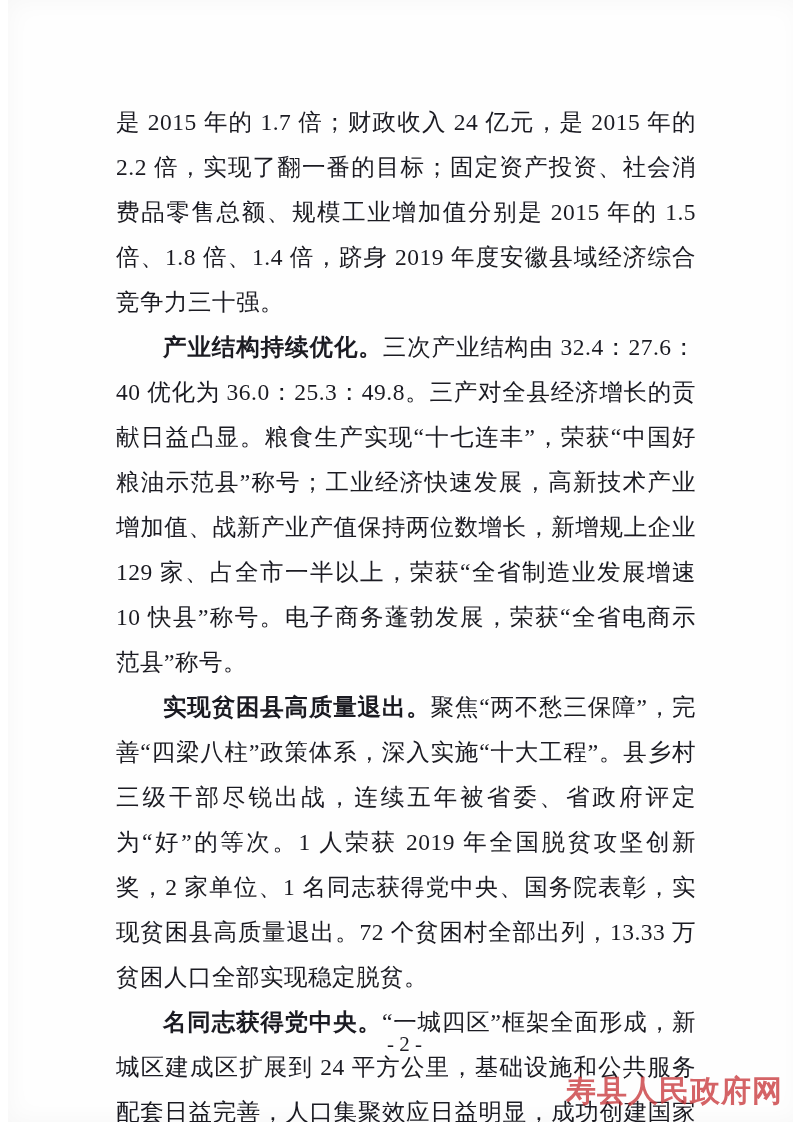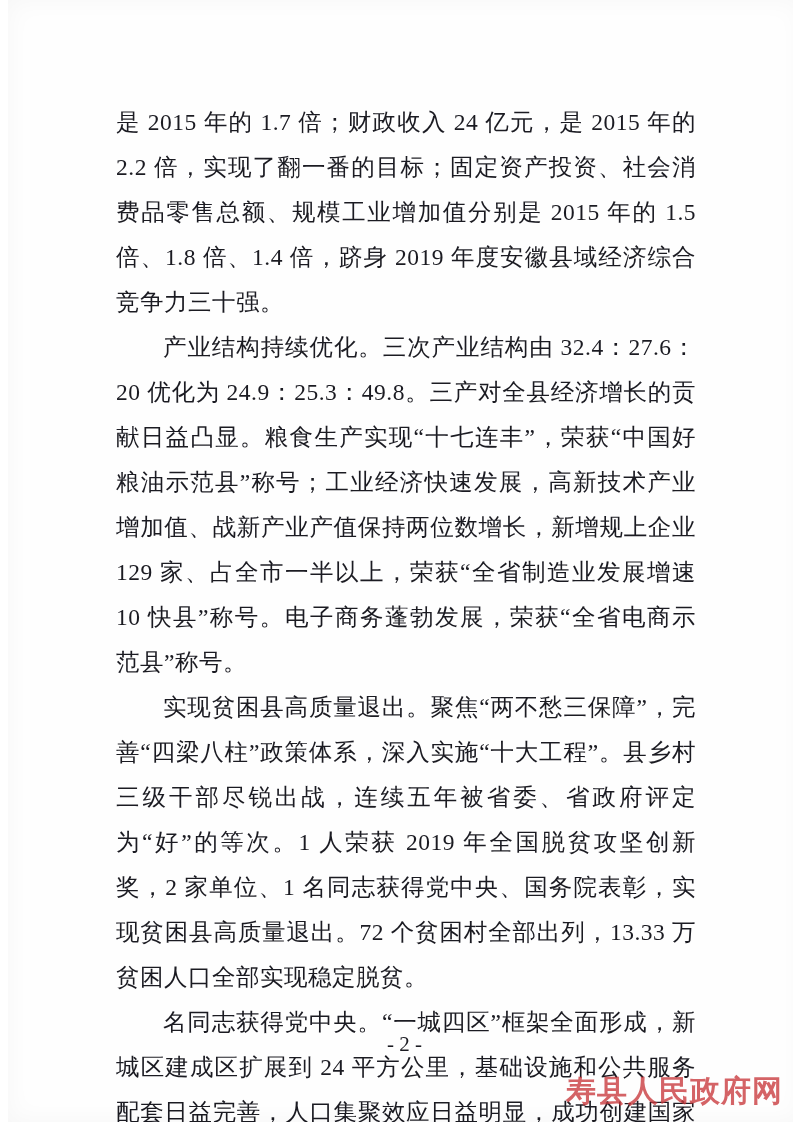--- a/index.html
+++ b/index.html
@@ -45,7 +45,7 @@
     text-indent: 47px;
   }
   .lead {
-    font-weight: normal;
+    font-weight: bold;
   }
   .page-number {
     position: absolute;

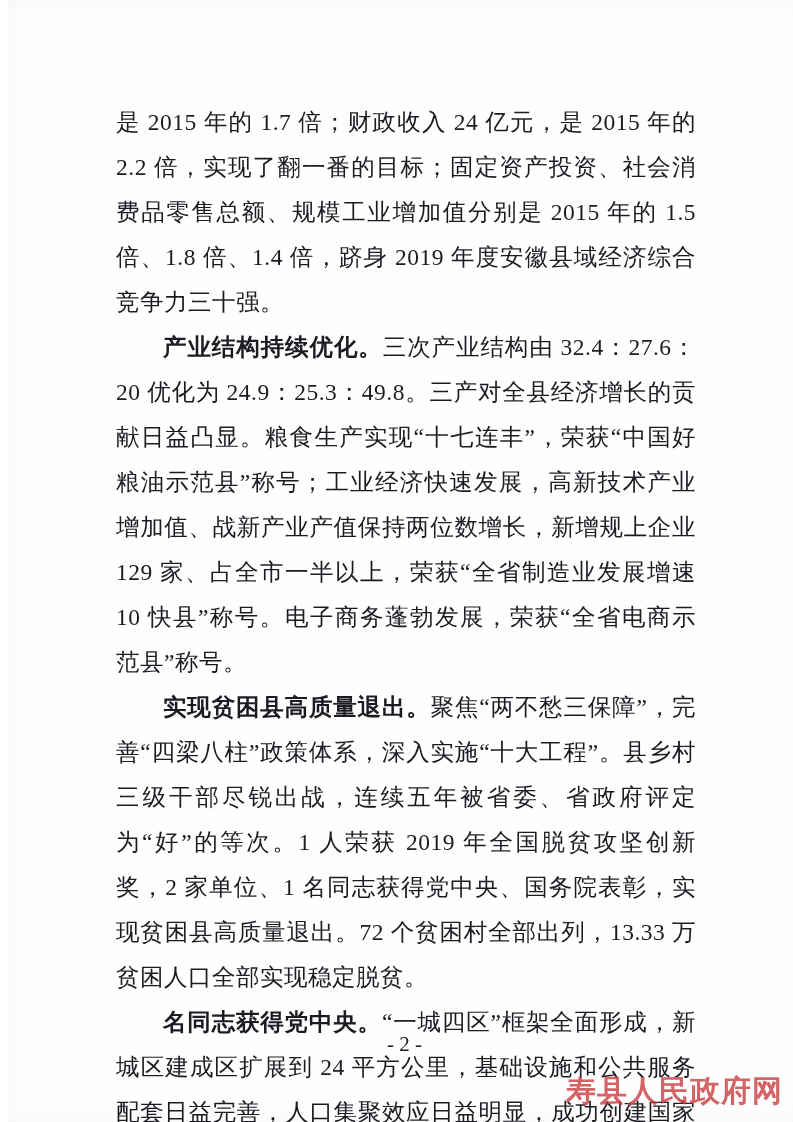--- a/index.html
+++ b/index.html
@@ -97,7 +97,7 @@
 
     <p class="para"><span>是 2015 年的 1.7 倍；财政收入 24 亿元，是 2015 年的 2.2 倍，实现了翻一番的目标；固定资产投资、社会消费品零售总额、规模工业增加值分别是 2015 年的 1.5 倍、1.8 倍、1.4 倍，跻身 2019 年度安徽县域经济综合竞争力三十强。</span></p>
 
-    <p class="para indent"><span class="lead">产业结构持续优化。</span><span>三次产业结构由 32.4：27.6：20 优化为 24.9：25.3：49.8。三产对全县经济增长的贡献日益凸显。粮食生产实现“十七连丰”，荣获“中国好粮油示范县”称号；工业经济快速发展，高新技术产业增加值、战新产业产值保持两位数增长，新增规上企业 129 家、占全市一半以上，荣获“全省制造业发展增速 10 快县”称号。电子商务蓬勃发展，荣获“全省电商示范县”称号。</span></p>
+    <p class="para indent"><span class="lead">产业结构持续优化。</span><span>三次产业结构由 32.4：27.6：40 优化为 36.0：25.3：49.8。三产对全县经济增长的贡献日益凸显。粮食生产实现“十七连丰”，荣获“中国好粮油示范县”称号；工业经济快速发展，高新技术产业增加值、战新产业产值保持两位数增长，新增规上企业 129 家、占全市一半以上，荣获“全省制造业发展增速 10 快县”称号。电子商务蓬勃发展，荣获“全省电商示范县”称号。</span></p>
 
     <p class="para indent"><span class="lead">实现贫困县高质量退出。</span><span>聚焦“两不愁三保障”，完善“四梁八柱”政策体系，深入实施“十大工程”。县乡村三级干部尽锐出战，连续五年被省委、省政府评定为“好”的等次。1 人荣获 2019 年全国脱贫攻坚创新奖，2 家单位、1 名同志获得党中央、国务院表彰，实现贫困县高质量退出。72 个贫困村全部出列，13.33 万贫困人口全部实现稳定脱贫。</span></p>
 

